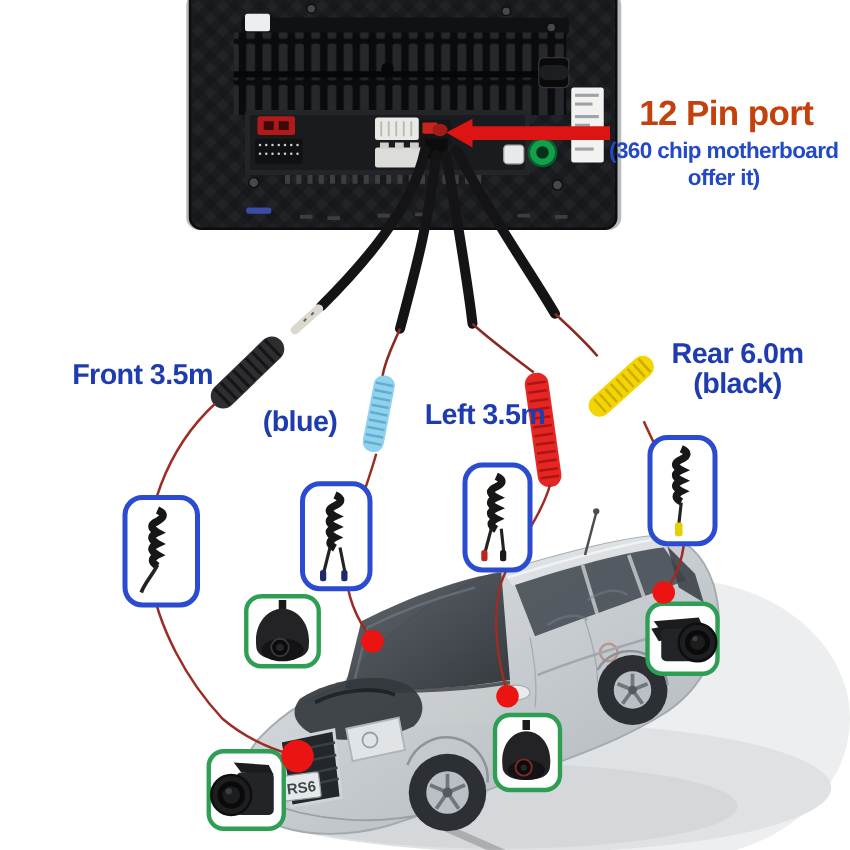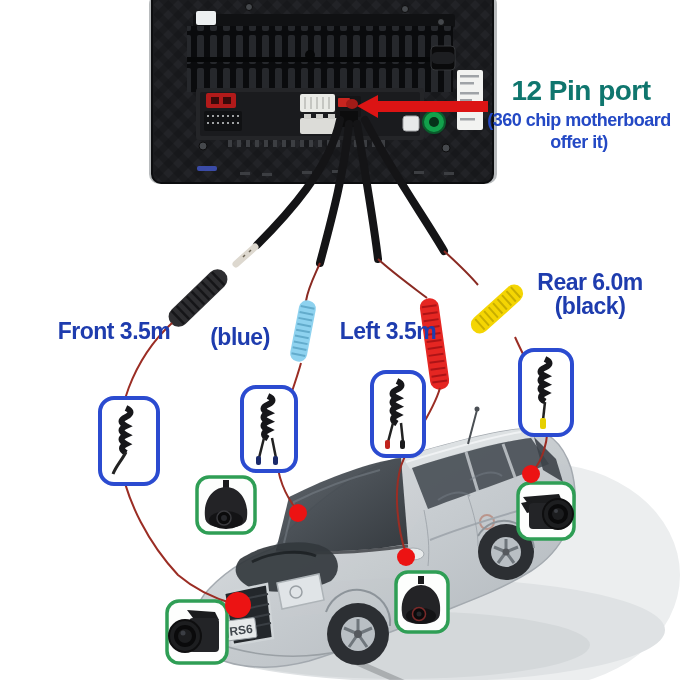--- a/index.html
+++ b/index.html
@@ -10,7 +10,7 @@
        line-height:1.04;letter-spacing:-0.5px;}
   .lbl span{display:block;}
   .cable-lbl{font-size:23px;}
-  #port-title{left:496px;top:76px;width:170px;font-size:28px;color:#0f766e;letter-spacing:-0.5px;}
+  #port-title{left:496px;top:76px;width:170px;font-size:28px;color:#c2410c;letter-spacing:-0.5px;}
   #port-subtitle{left:470px;top:110px;width:218px;font-size:18px;color:#2449c5;line-height:1.2;}
   #lbl-front{left:38px;top:288px;width:152px;margin-top:32px;}
   #lbl-right{left:170px;top:326px;width:140px;}

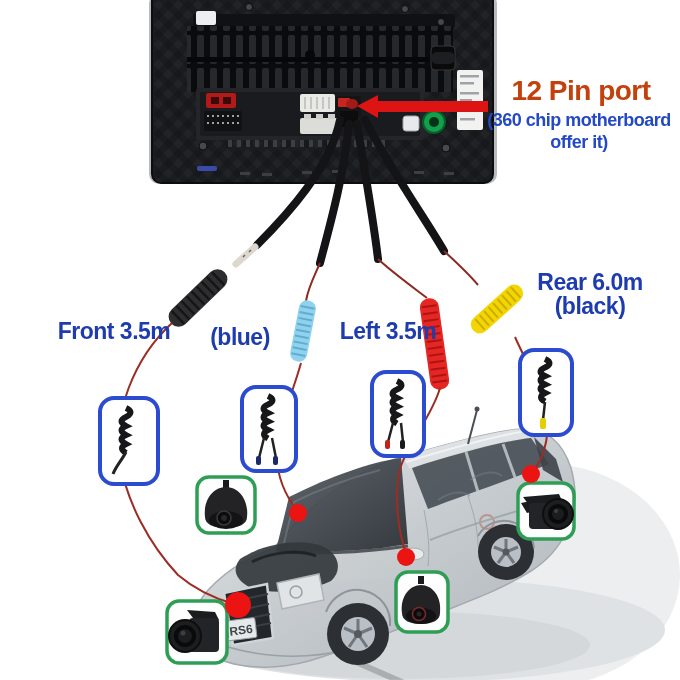--- a/index.html
+++ b/index.html
@@ -12,7 +12,7 @@
   .cable-lbl{font-size:23px;}
   #port-title{left:496px;top:76px;width:170px;font-size:28px;color:#c2410c;letter-spacing:-0.5px;}
   #port-subtitle{left:470px;top:110px;width:218px;font-size:18px;color:#2449c5;line-height:1.2;}
-  #lbl-front{left:38px;top:288px;width:152px;margin-top:32px;}
+  #lbl-front{left:38px;top:288px;width:152px;}
   #lbl-right{left:170px;top:326px;width:140px;}
   #lbl-left{left:330px;top:320px;width:116px;}
   #lbl-rear{left:524px;top:271px;width:132px;}

